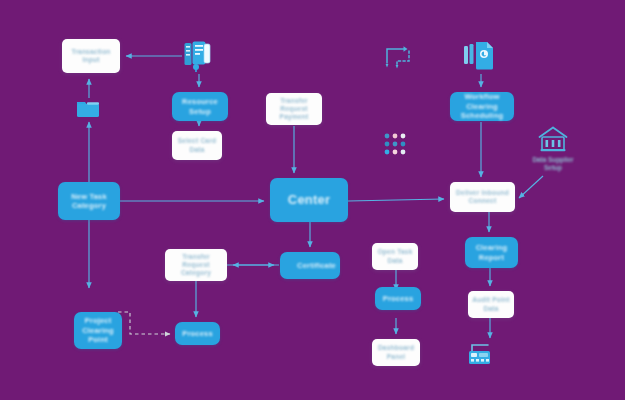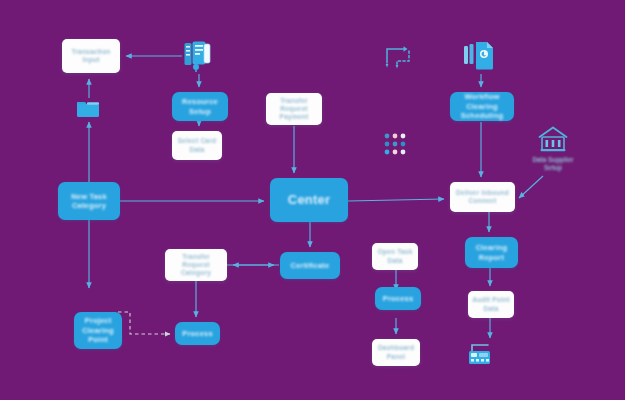--- a/index.html
+++ b/index.html
@@ -265,7 +265,7 @@
     <span class="txt">Transfer Request<br>Category</span>
   </div>
 
-  <div class="node solid" style="left:280px;top:252px;width:60px;height:27px;">
+  <div class="node solid" style="left:280px;top:252px;width:60px;height:27px;text-align:right;">
     <span class="txt">Certificate</span>
   </div>
 

